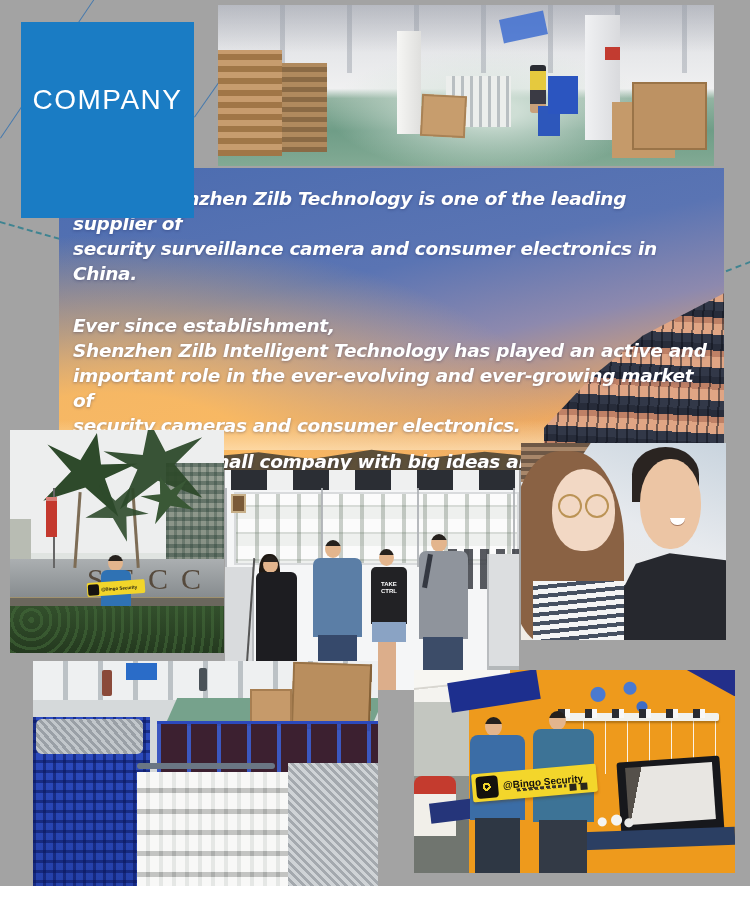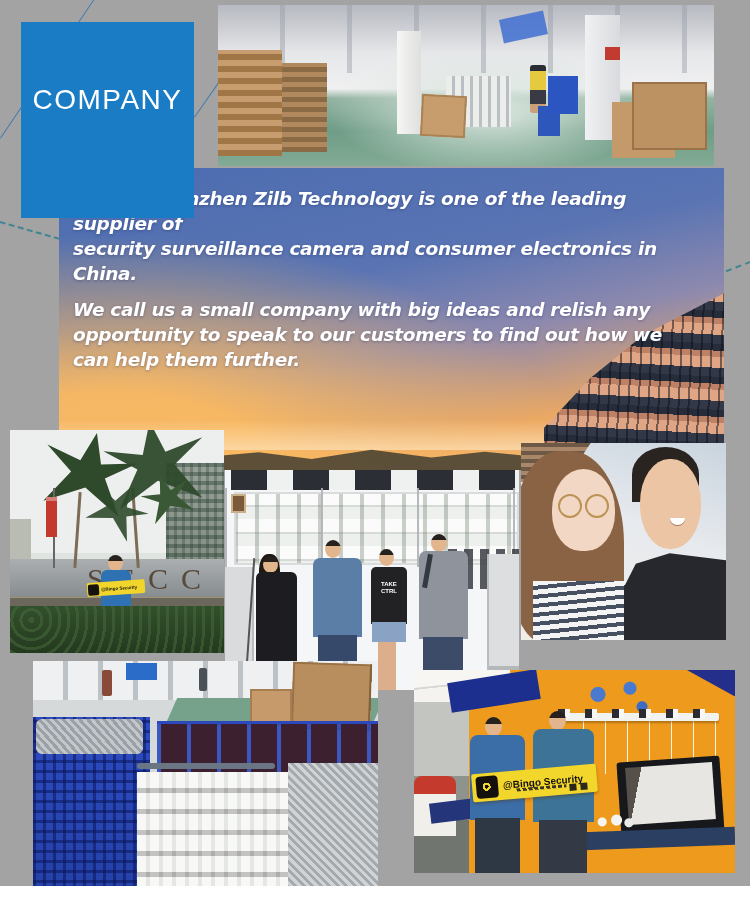--- a/index.html
+++ b/index.html
@@ -289,6 +289,10 @@
     <div class="about-text">
       <p class="about-p1">Shenzhen Zilb Technology is one of the leading supplier of
 security surveillance camera and consumer electronics in China.</p>
+      <p class="about-p2">Ever since establishment,
+Shenzhen Zilb Intelligent Technology has played an active and
+important role in the ever-evolving and ever-growing market of
+security cameras and consumer electronics.</p>
       <p class="about-p3">We call us a small company with big ideas and relish any
 opportunity to speak to our customers to find out how we
 can help them further.</p>

